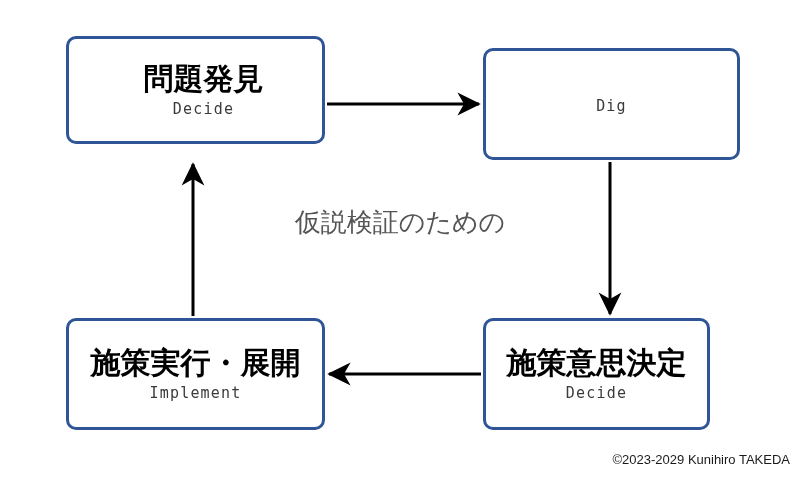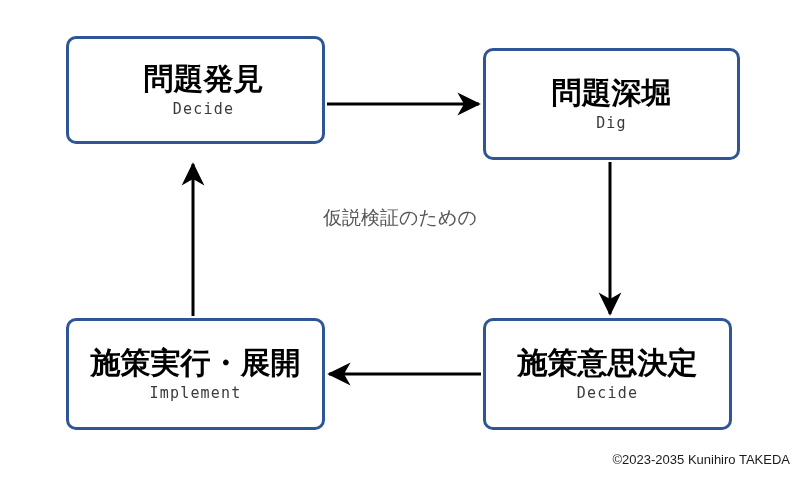--- a/index.html
+++ b/index.html
@@ -114,7 +114,6 @@
   </div>
 
   <div class="node" id="node-dig">
-    <div class="node-title">問題深堀</div>
     <div class="node-sub">Dig</div>
   </div>
 

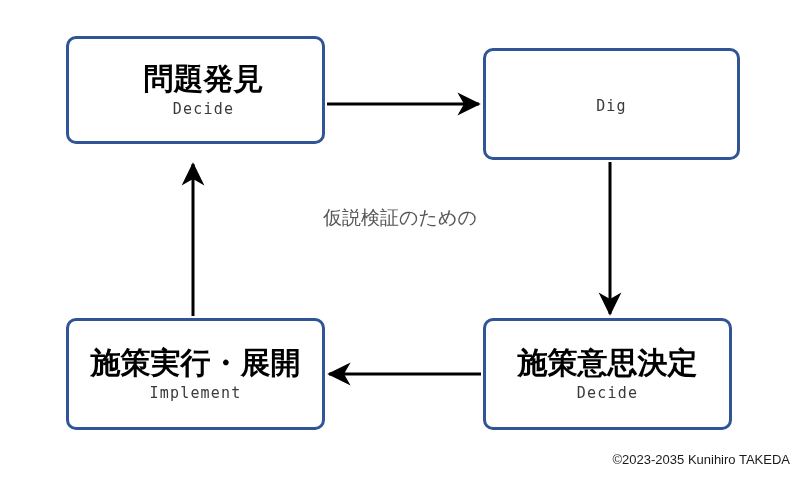--- a/index.html
+++ b/index.html
@@ -73,7 +73,7 @@
     font-family: "DejaVu Sans", "Liberation Sans", sans-serif;
   }
   .caption-line {
-    font-size: 19px;
+    font-size: 26px;
     line-height: 1.45;
     white-space: nowrap;
   }

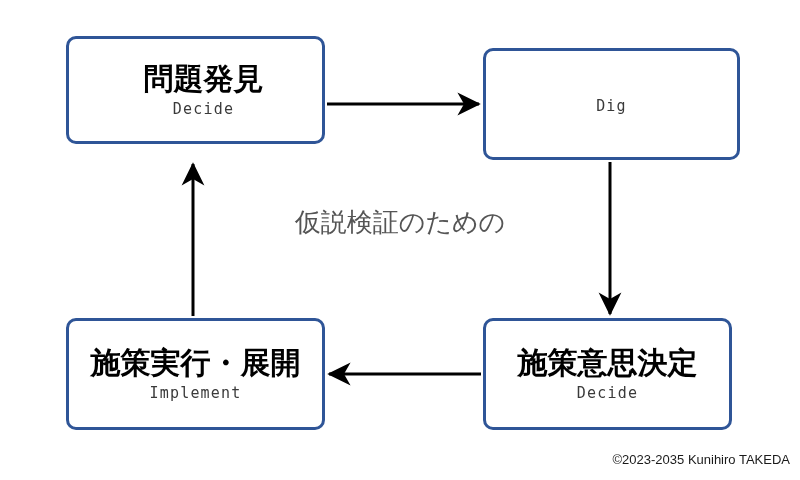--- a/index.html
+++ b/index.html
@@ -61,7 +61,7 @@
   #node-detect  { left: 66px;  top: 36px;  width: 259px; height: 108px; padding-left: 16px; }
   #node-dig     { left: 483px; top: 48px;  width: 257px; height: 112px; }
   #node-impl    { left: 66px;  top: 318px; width: 259px; height: 112px; text-align: center; }
-  #node-decide  { left: 483px; top: 318px; width: 249px; height: 112px; }
+  #node-decide  { left: 483px; top: 318px; width: 227px; height: 112px; }
 
   #center-caption {
     position: absolute;

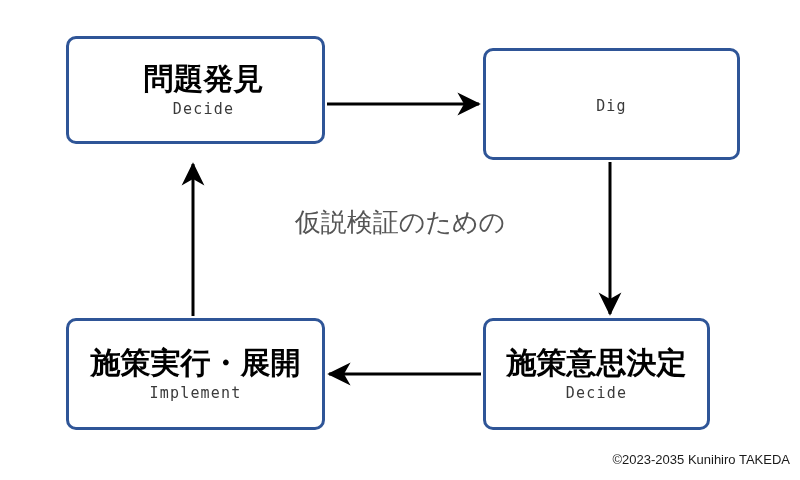--- a/index.html
+++ b/index.html
@@ -131,7 +131,7 @@
     <div class="caption-line">仮説検証のための</div>
   </div>
 
-  <div id="footer-copyright">©2023-2035 Kunihiro TAKEDA</div>
+  <div id="footer-copyright">©2023-2029 Kunihiro TAKEDA</div>
 
 </div>
 

